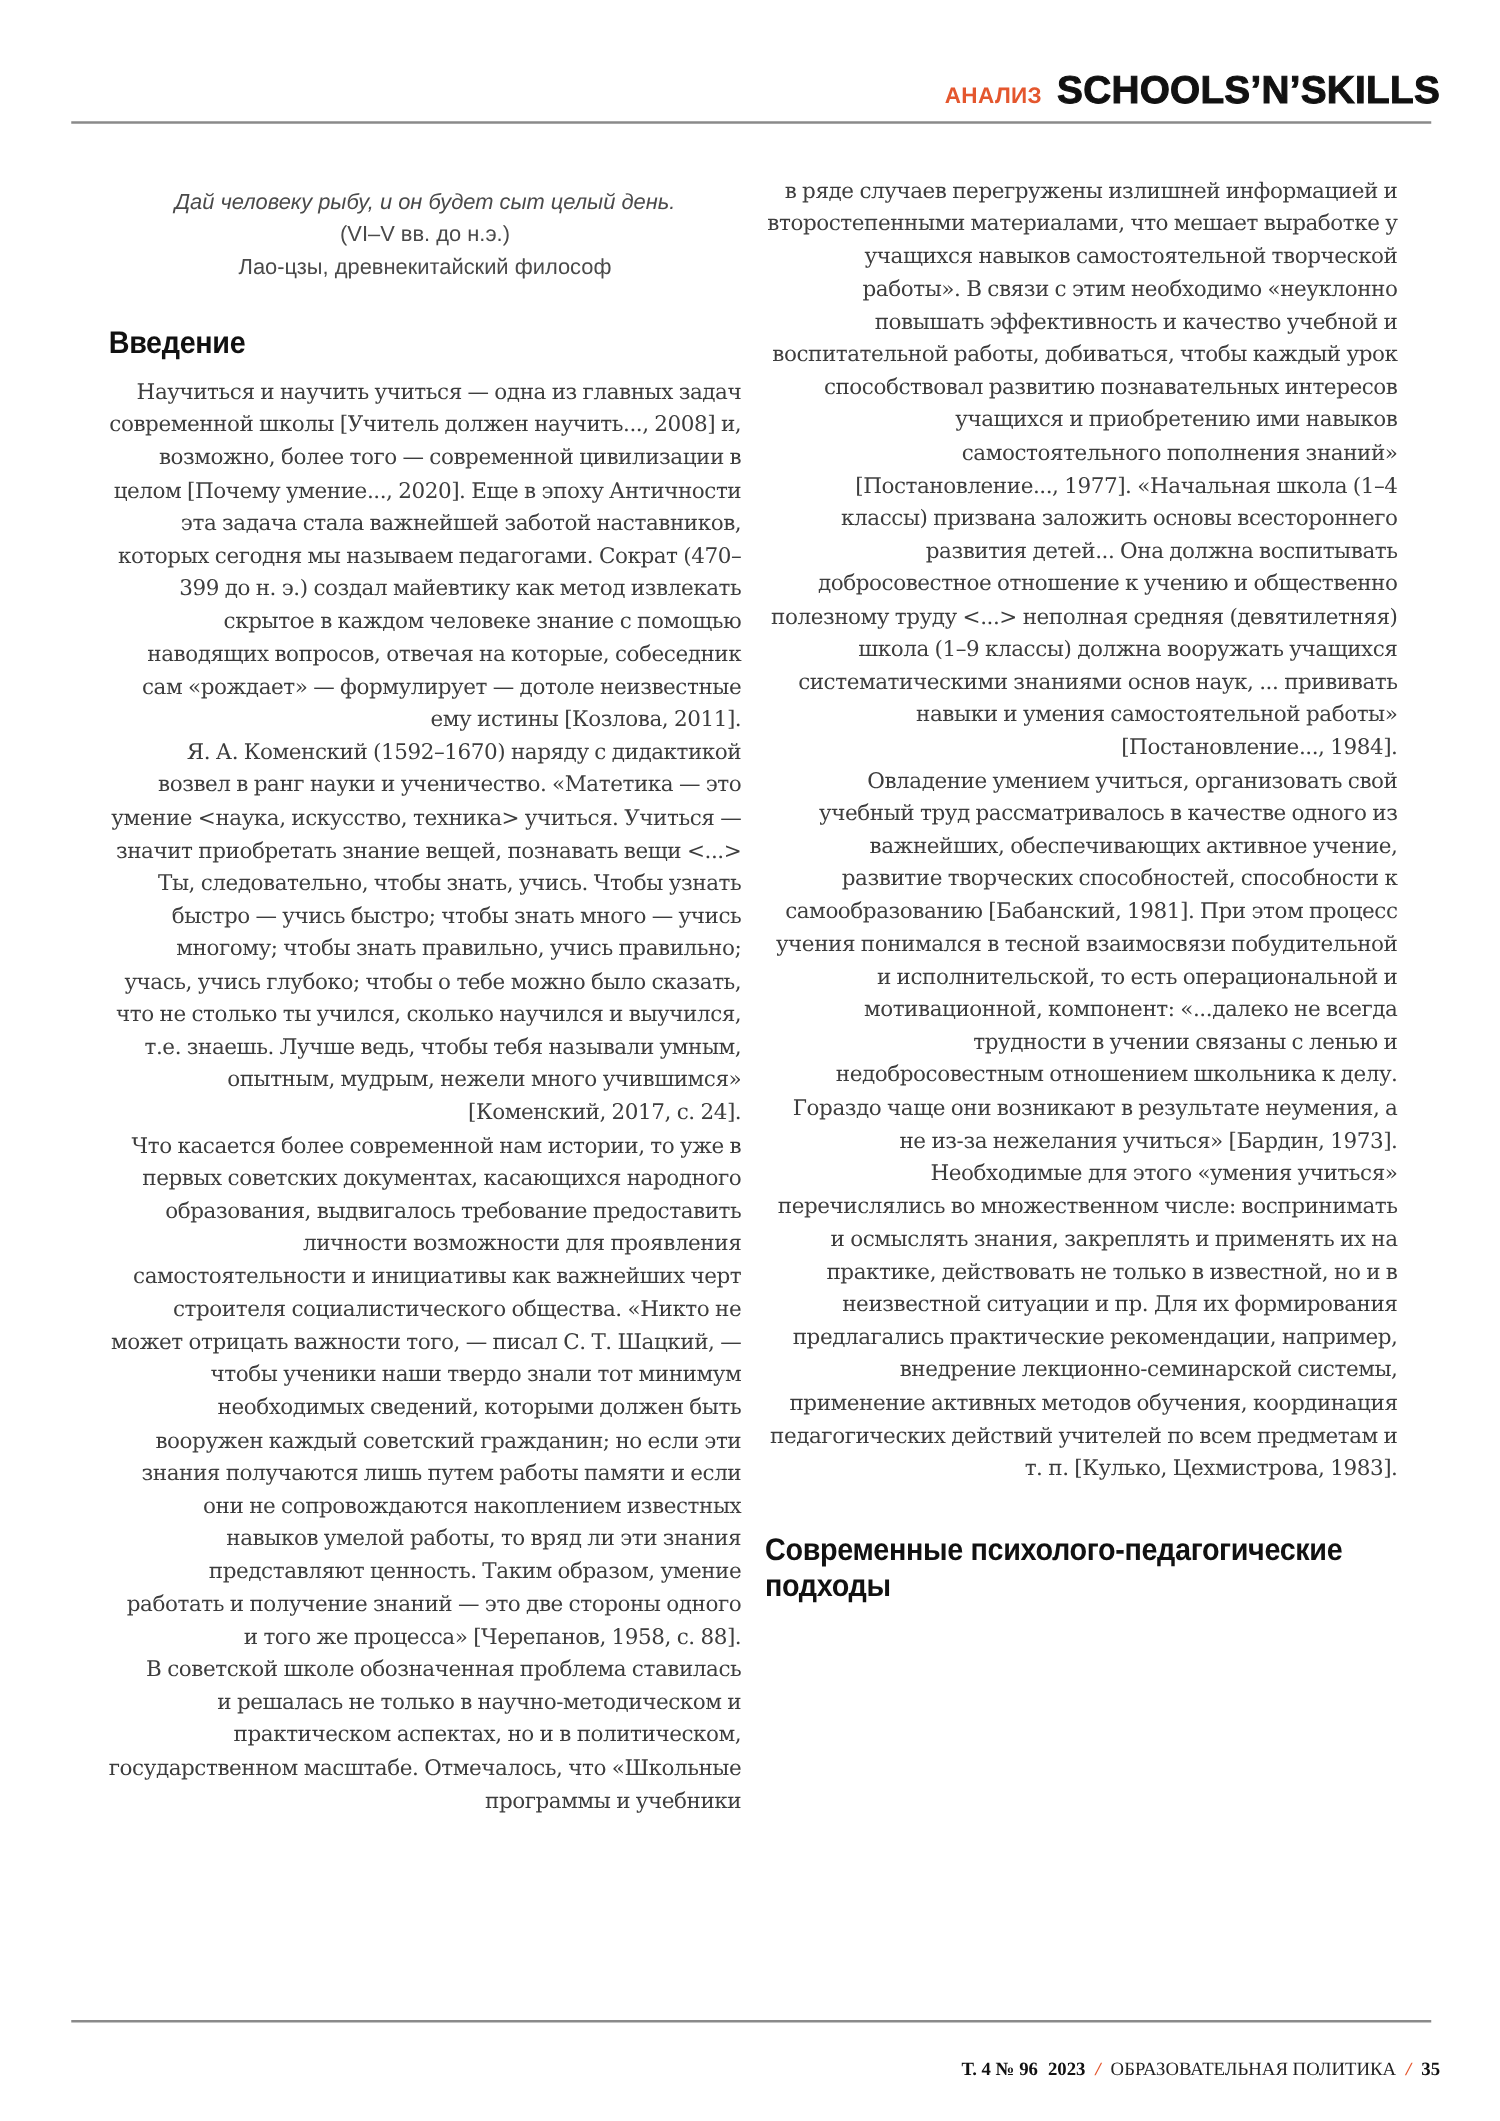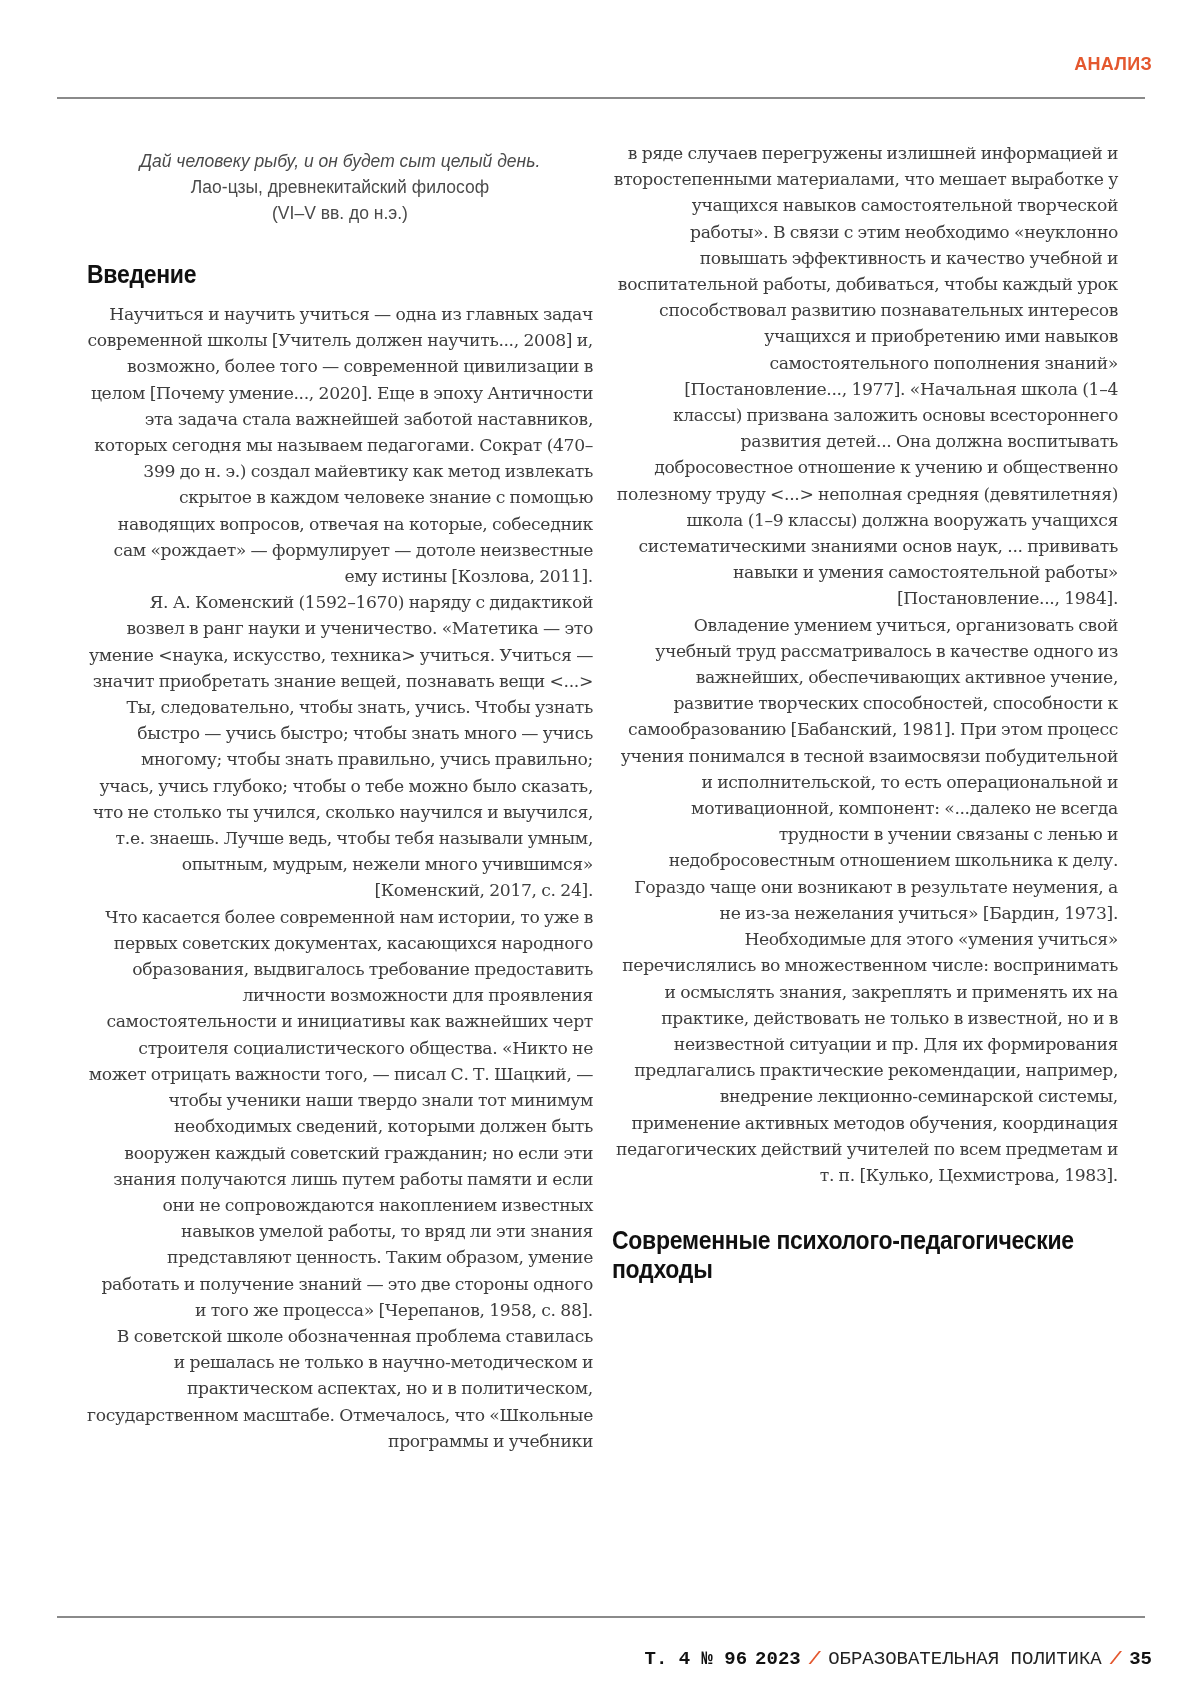--- a/index.html
+++ b/index.html
@@ -37,6 +37,7 @@
 <div class="header">
   <div class="header-text">
     <span class="section-label">АНАЛИЗ</span>
+    <span class="brand">SCHOOLS’N’SKILLS</span>
   </div>
   <div class="header-rule"></div>
 </div>

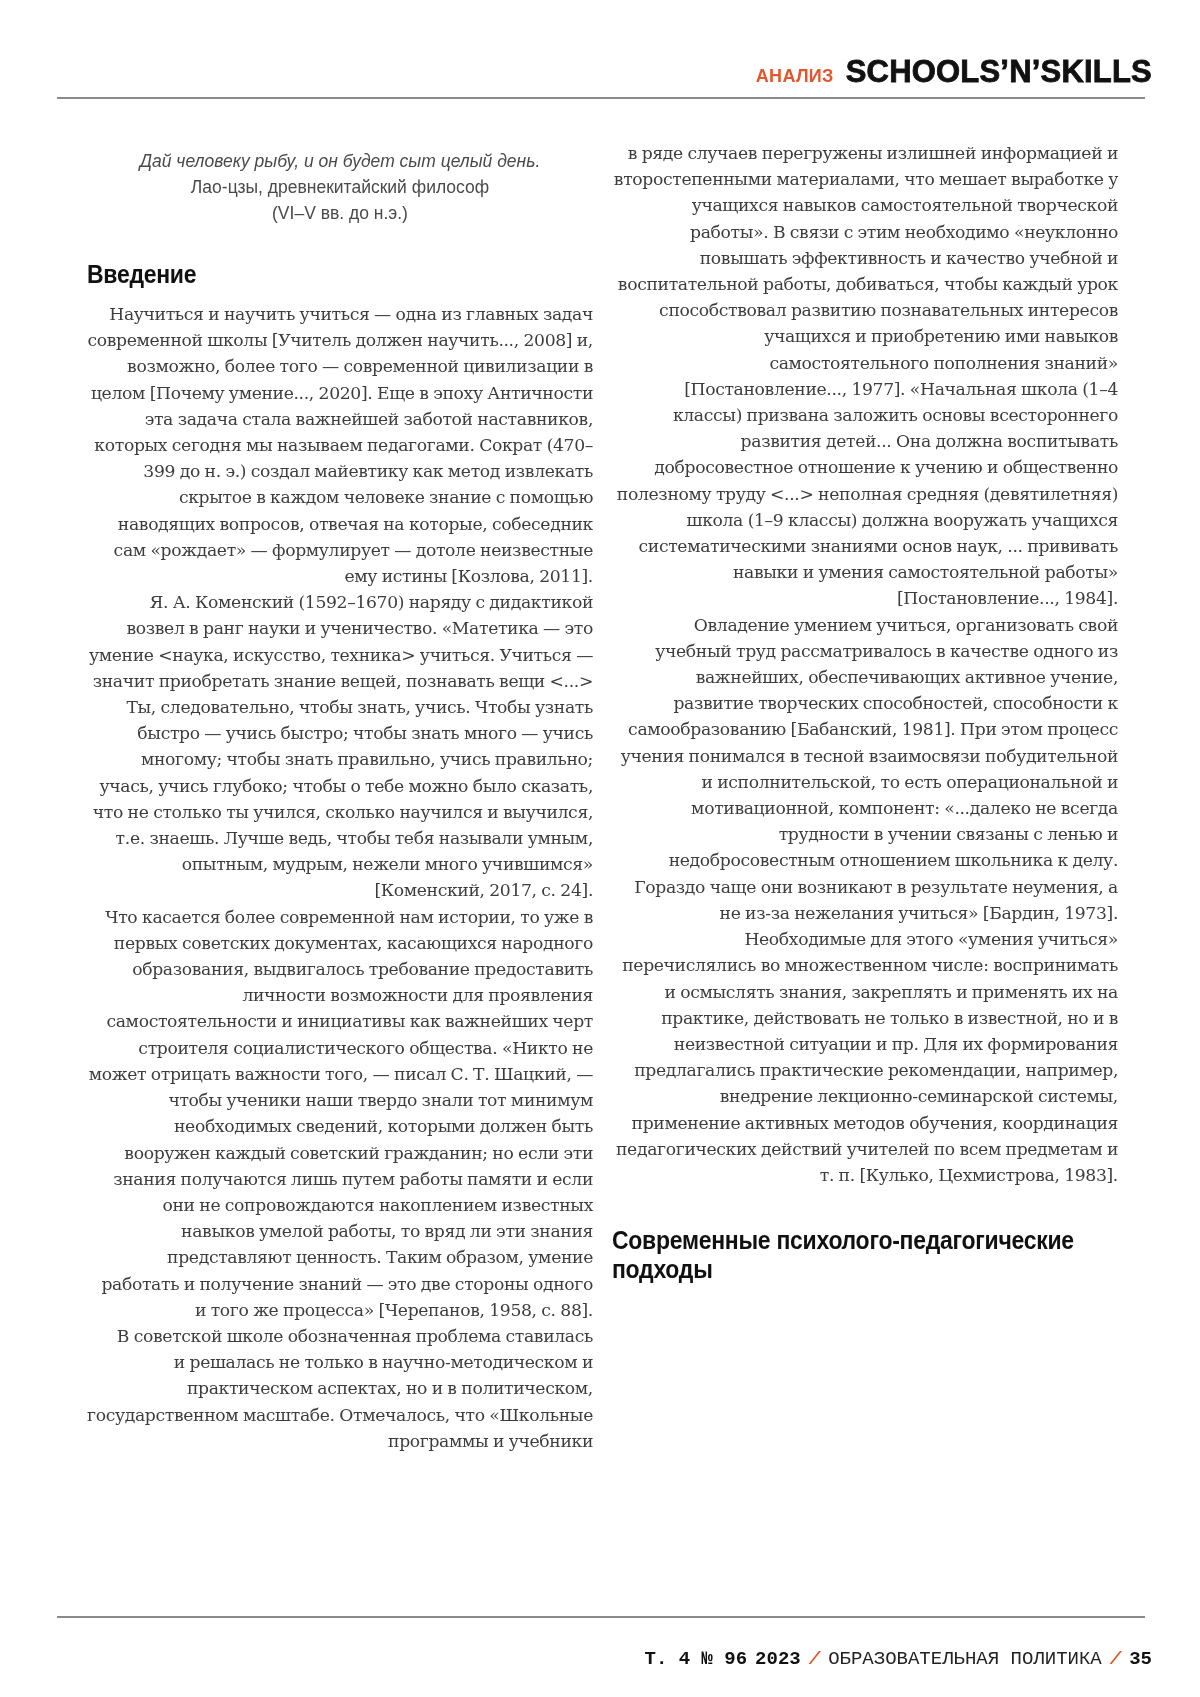--- a/index.html
+++ b/index.html
@@ -45,8 +45,8 @@
 <div class="col col-left">
   <div class="epigraph epigraph-block">
     <div class="q">Дай человеку рыбу, и он будет сыт целый день.</div>
+    <div>(VI–V вв. до н.э.)</div>
     <div>Лао-цзы, древнекитайский философ</div>
-    <div>(VI–V вв. до н.э.)</div>
   </div>
   <h2>Введение</h2>
   <p>Научиться и научить учиться — одна из главных задач современной школы [Учитель должен научить..., 2008] и, возможно, более того — современной цивилизации в целом [Почему умение..., 2020]. Еще в эпоху Античности эта задача стала важнейшей заботой наставников, которых сегодня мы называем педагогами. Сократ (470–399 до н. э.) создал майевтику как метод извлекать скрытое в каждом человеке знание с помощью наводящих вопросов, отвечая на которые, собеседник сам «рождает» — формулирует — дотоле неизвестные ему истины [Козлова, 2011].</p>

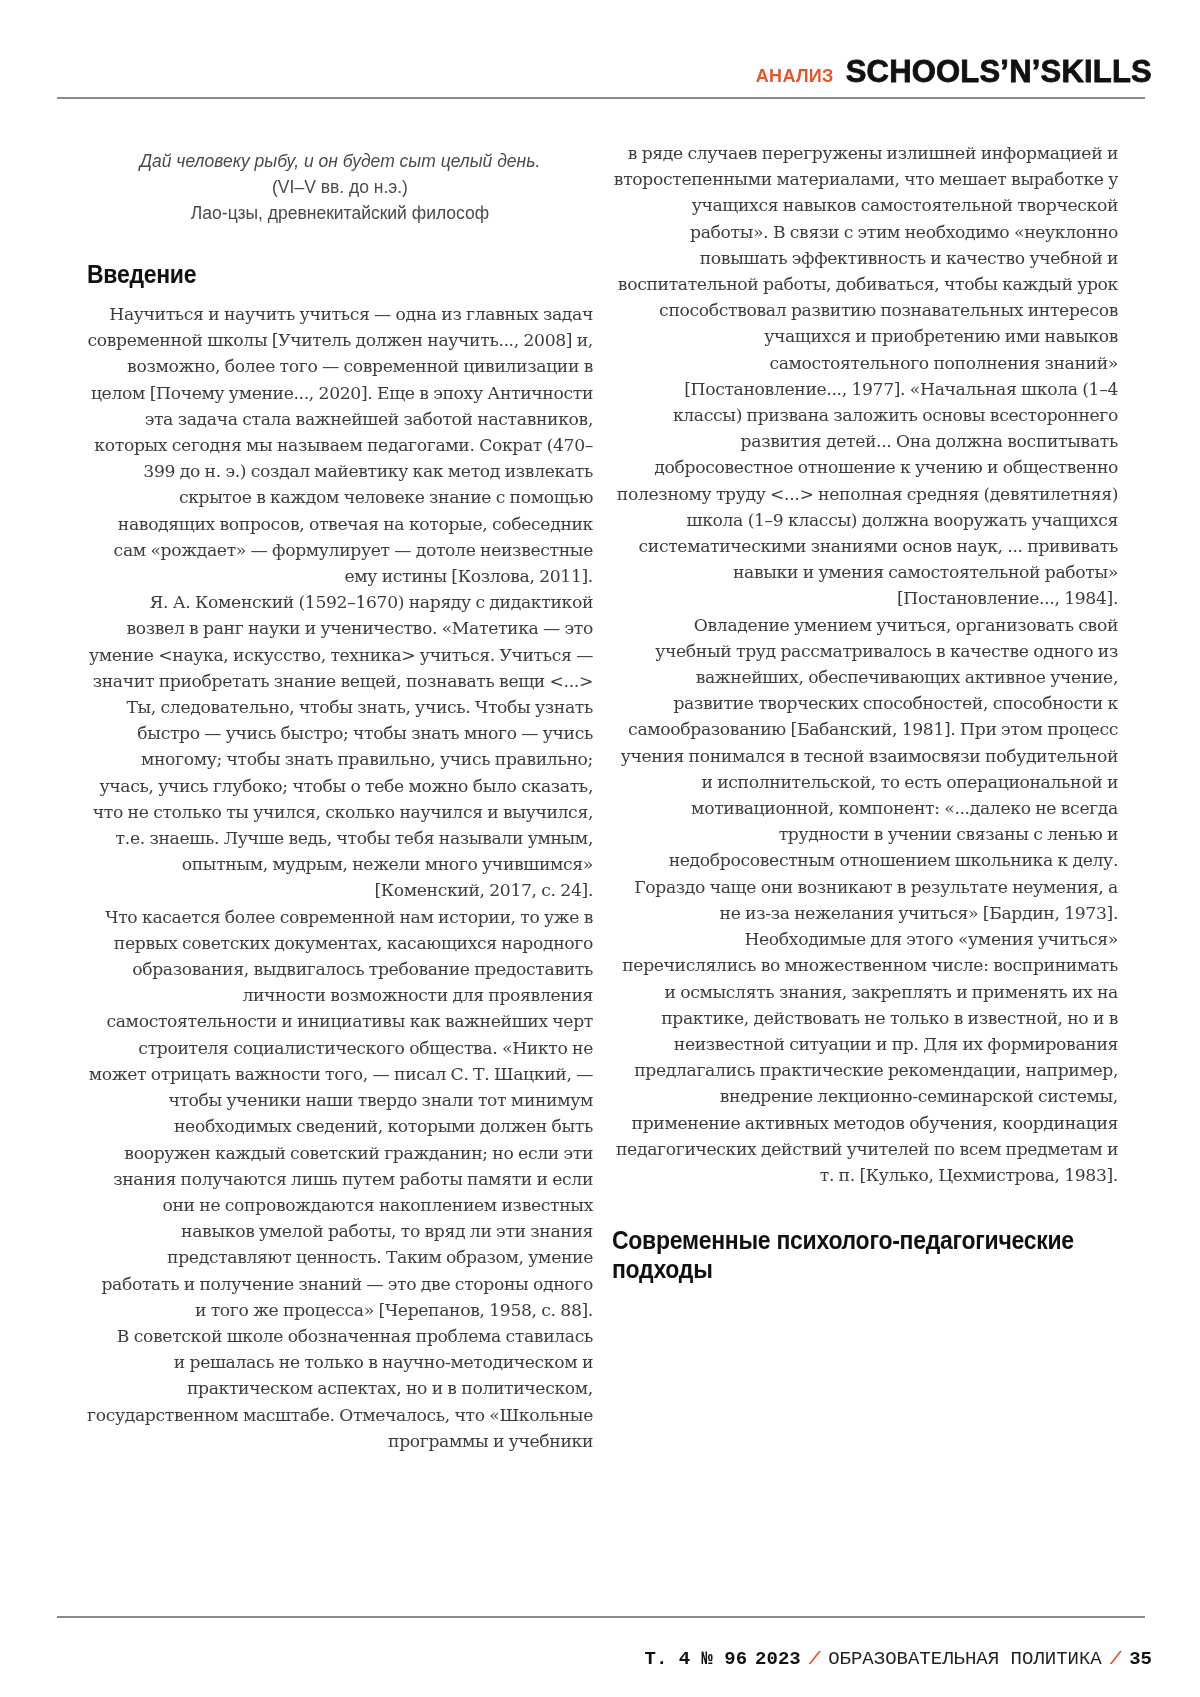--- a/index.html
+++ b/index.html
@@ -27,7 +27,7 @@
   .right-h2 { margin-top: 38px; margin-bottom: 10px; }
 
   .footer-rule { position: absolute; left: 57px; right: 55px; top: 1616px; height: 2px; background: #8a8a8a; }
-  .footer { position: absolute; right: 48px; top: 1648px; display: flex; align-items: flex-start; gap: 8px; font-family: Liberation Mono, monospace; font-size: 19px; color: #222; }
+  .footer { position: absolute; right: 48px; top: 1648px; display: flex; align-items: flex-start; gap: 8px; font-family: Liberation Serif, serif; font-size: 15px; color: #222; }
   .footer b { font-weight: 900; color: #111; }
   .slash { color: #e4572e; font-weight: 900; font-style: italic; }
 </style>

